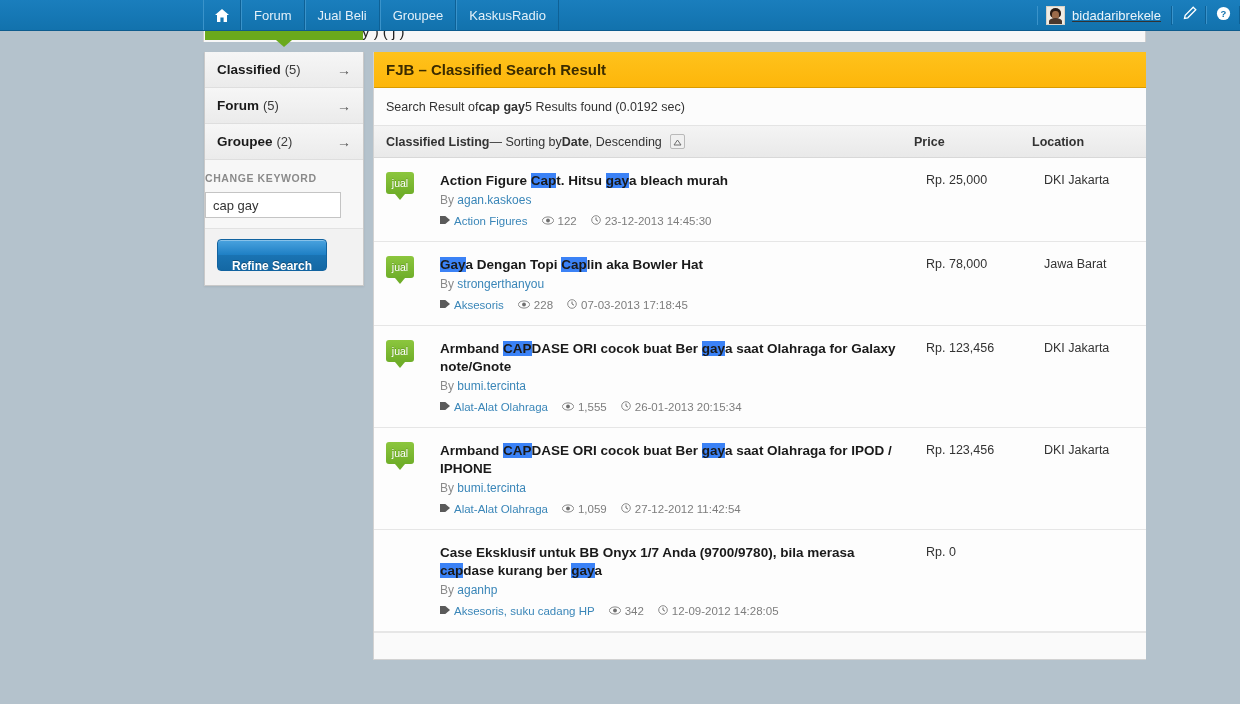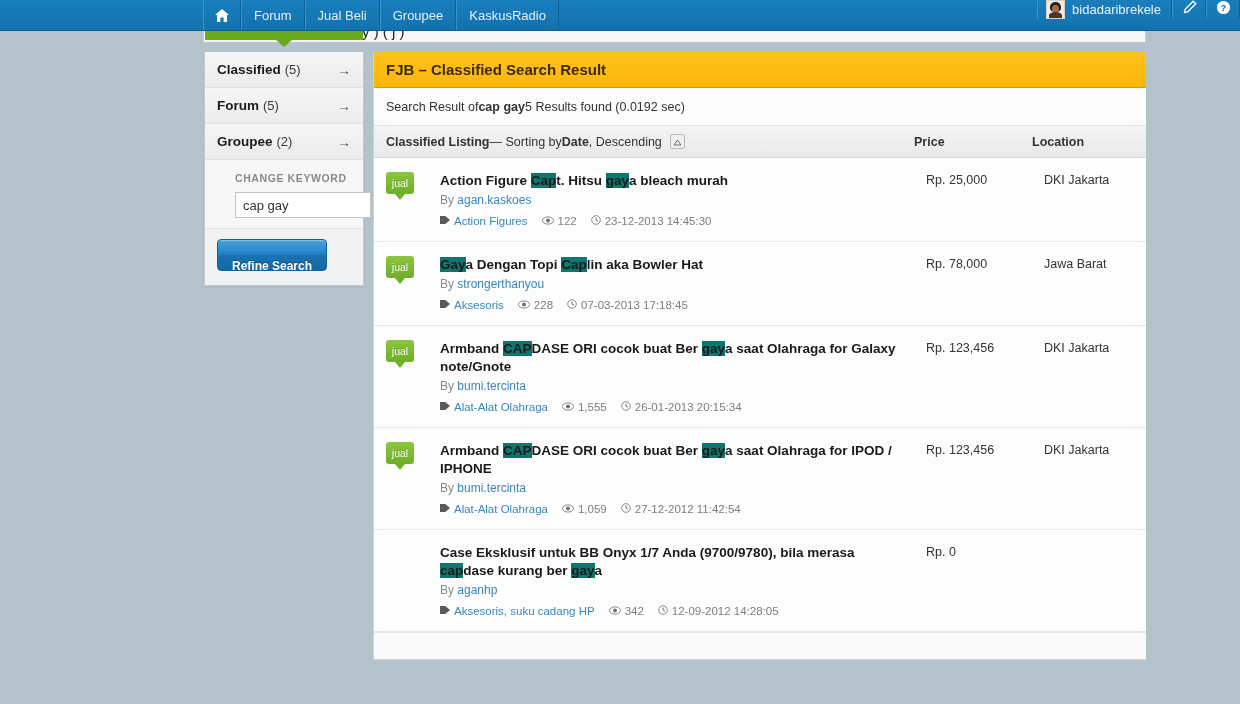--- a/index.html
+++ b/index.html
@@ -52,7 +52,8 @@
   .nav-spacer { flex: 1; }
   .nav-right {
     display: flex;
-    align-items: flex-start;
+    align-items: center;
+    text-decoration: underline;
   }
   .nav-user {
     display: flex;

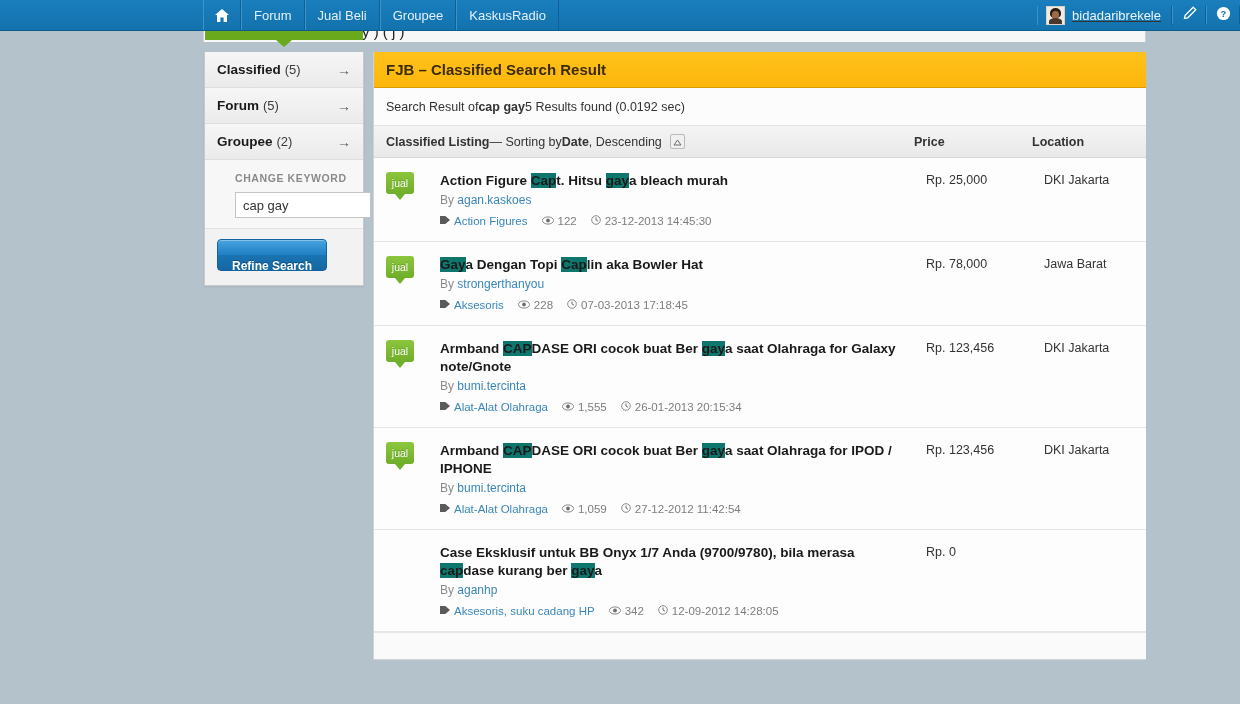--- a/index.html
+++ b/index.html
@@ -187,7 +187,7 @@
     line-height: 1;
   }
   .sb-section {
-    padding: 12px 12px 10px 30px;
+    padding: 12px 12px 10px 0;
     background: #f7f7f7;
     border-bottom: 1px solid #e2e2e2;
   }

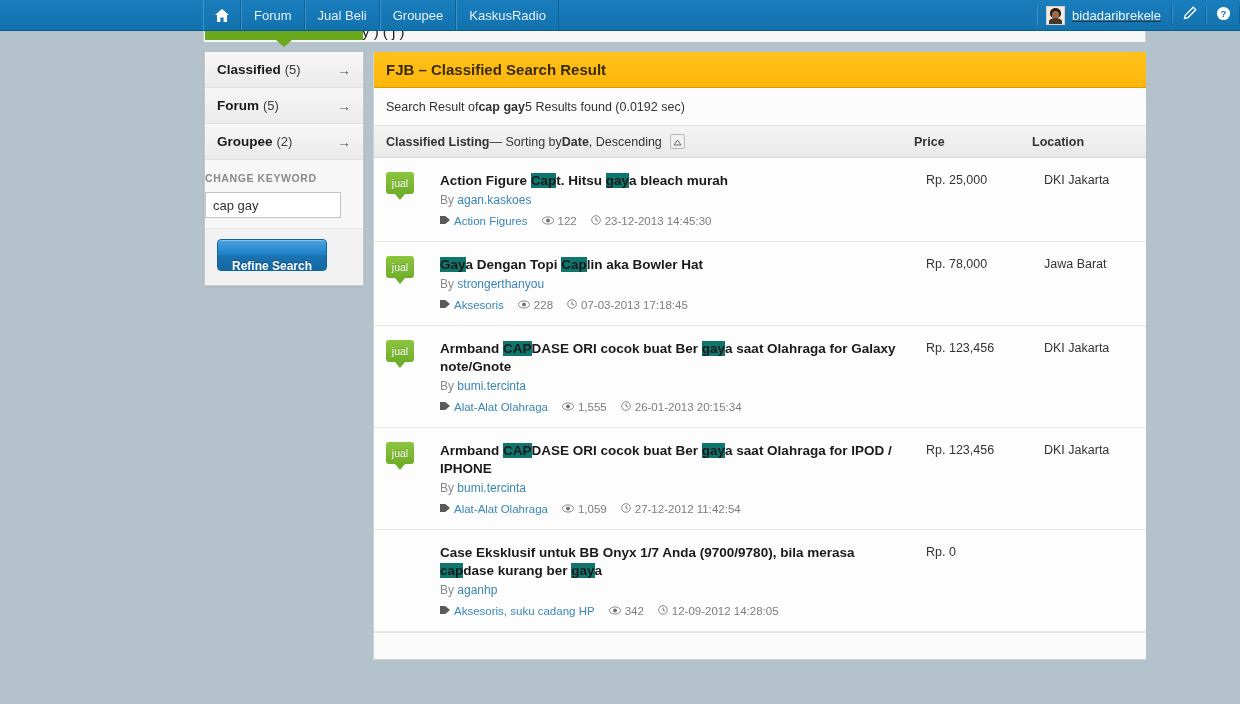--- a/index.html
+++ b/index.html
@@ -348,7 +348,7 @@
     width: 470px;
     cursor: pointer;
   }
-  .hl { background: #0f766e; }
+  .hl { background: #3b82f6; }
   .row-by {
     margin-top: 3px;
     font-size: 12px;

